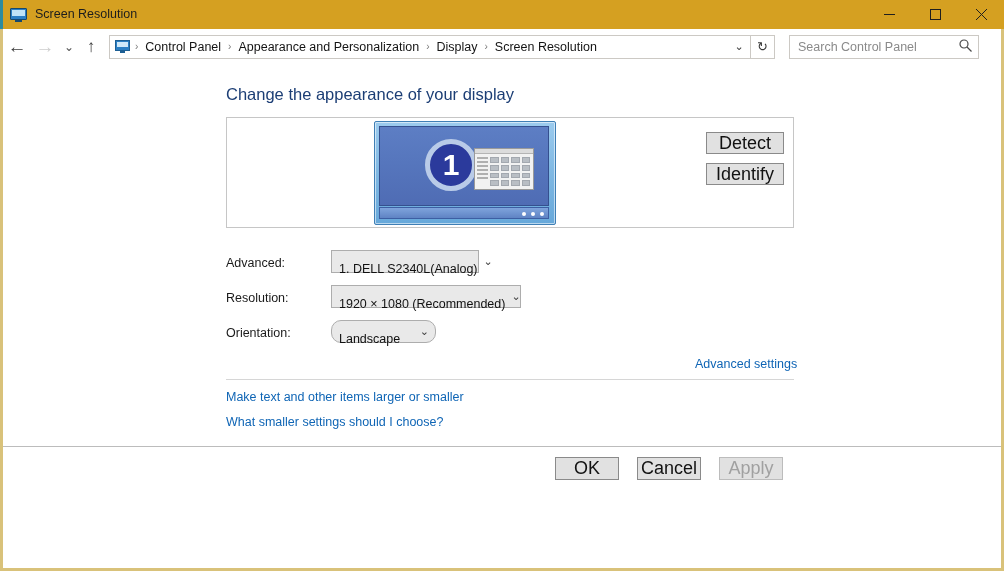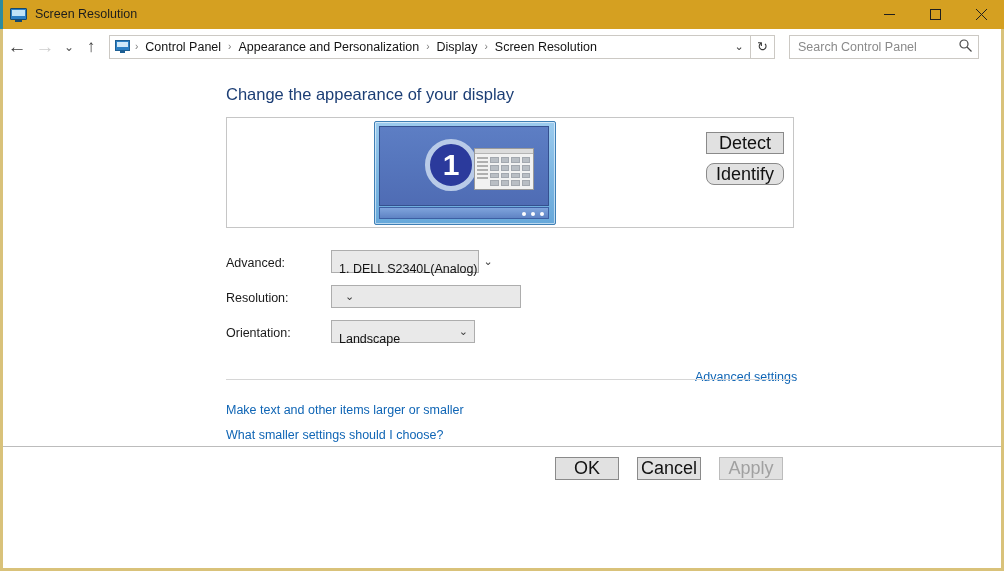--- a/index.html
+++ b/index.html
@@ -316,7 +316,7 @@
   .classic-btn.disabled { color: #a0a0a0; background: #e1e1e1; border-color: #bcbcbc; }
 
   #btn-detect { left: 479px; top: 14px; width: 78px; height: 22px; line-height: 20px; }
-  #btn-identify { left: 479px; top: 45px; width: 78px; height: 22px; line-height: 20px; border-radius: 8px; }
+  #btn-identify { left: 479px; top: 45px; width: 78px; height: 22px; line-height: 20px; }
 
   
   .form-label {

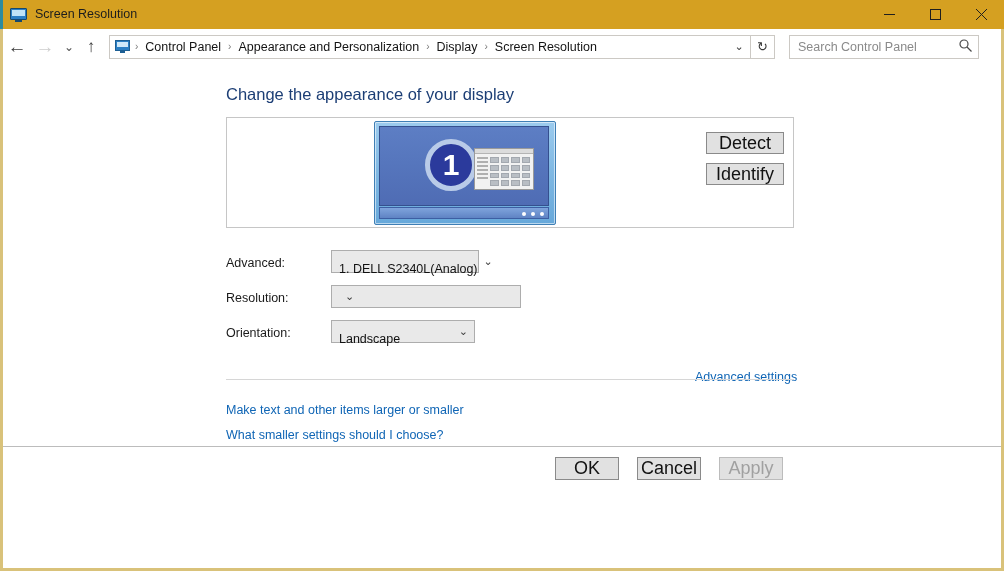--- a/index.html
+++ b/index.html
@@ -524,6 +524,7 @@
 
     <div id="lbl-resolution" class="form-label">Resolution:</div>
     <div id="cmb-resolution" class="combo">
+      <span class="combo-val">1920 × 1080 (Recommended)</span>
       <span class="combo-arrow">⌄</span>
     </div>
 

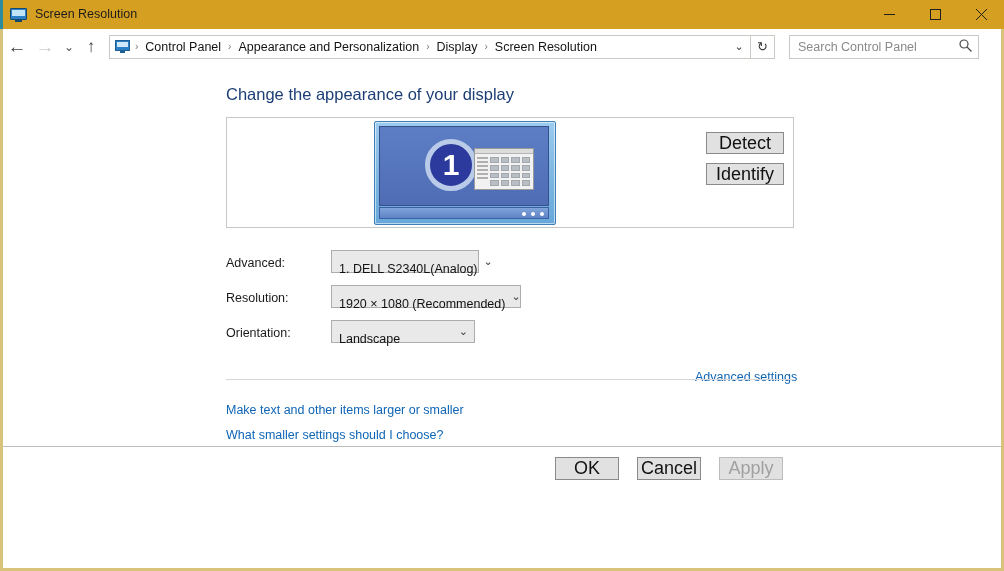--- a/index.html
+++ b/index.html
@@ -346,7 +346,7 @@
   #lbl-resolution { top: 227px; }
   #cmb-resolution { left: 328px; top: 221px; width: 190px; }
   #lbl-orientation { top: 262px; }
-  #cmb-orientation { left: 328px; top: 256px; width: 144px; }
+  #cmb-orientation { left: 328px; top: 256px; width: 105px; border-radius: 10px; }
 
   .link {
     position: absolute;

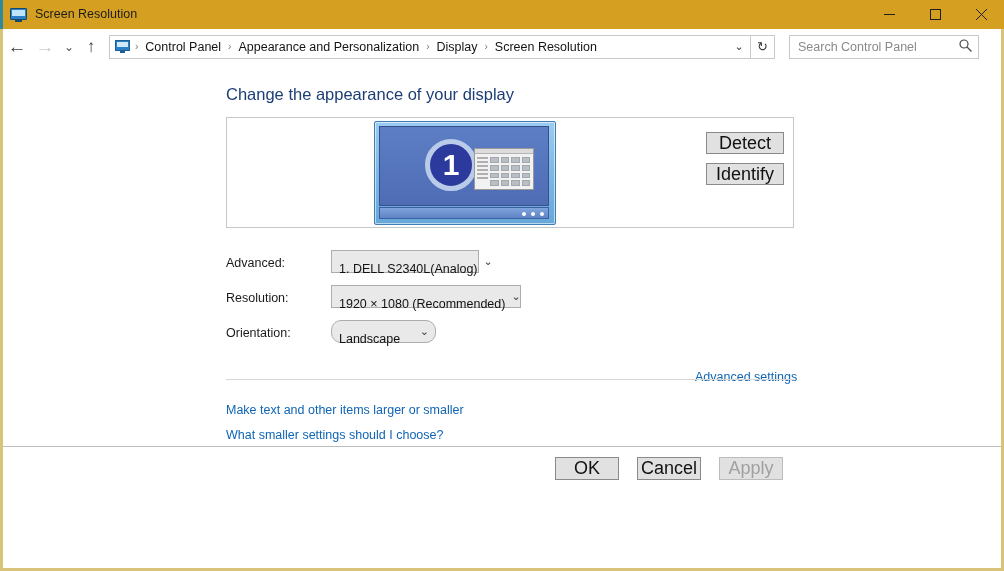--- a/index.html
+++ b/index.html
@@ -354,7 +354,6 @@
     color: #0f65b5;
     white-space: nowrap;
     cursor: pointer;
-    margin-top: 13px;
   }
   #link-advanced { left: 692px; top: 293px; }
   #divider-top {

